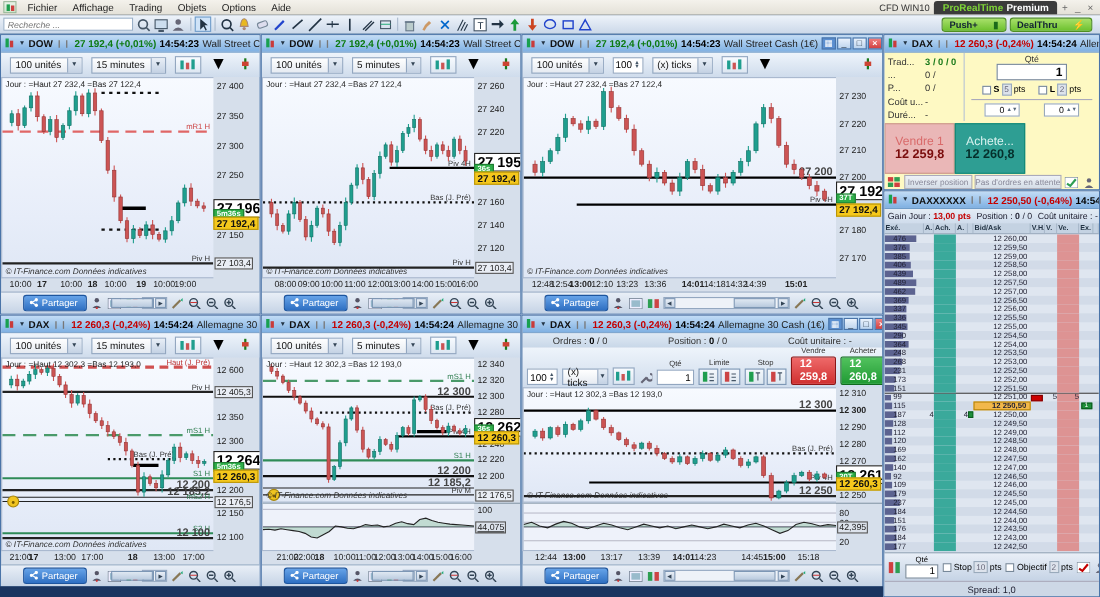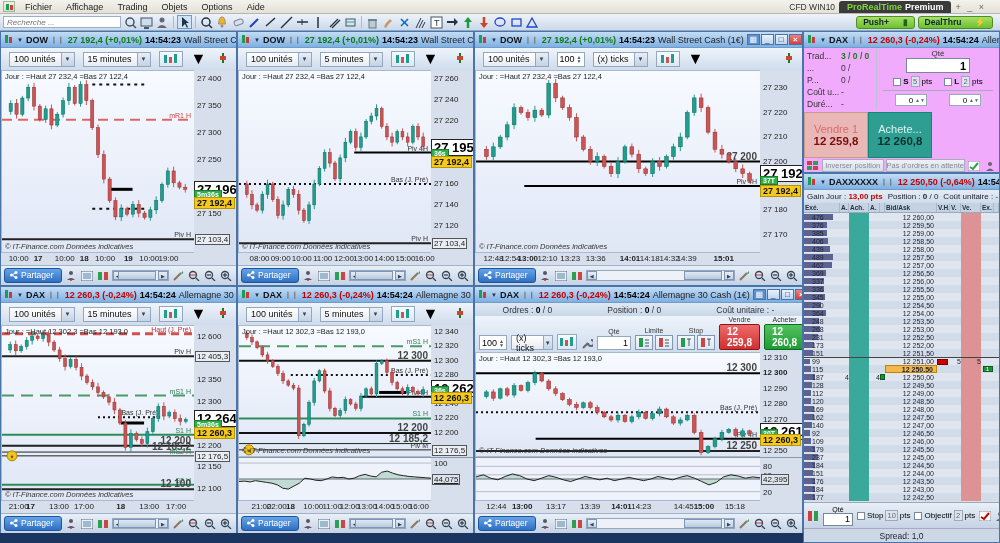--- a/index.html
+++ b/index.html
@@ -9,7 +9,7 @@
   
   #menubar{position:absolute;left:0;top:0;width:1000px;height:14px;background:linear-gradient(#f4f2ec,#e4e1d8);display:flex;align-items:center;font-size:9px;color:#222;border-bottom:1px solid #b9b5aa}
   .menu-item{padding:0 7px;height:14px;display:flex;align-items:center}
-  #menubar-right{margin-left:auto;display:flex;align-items:center;gap:4px;padding-right:14px}
+  #menubar-right{margin-left:auto;display:flex;align-items:center;gap:4px;padding-right:4px}
   .env-label{font-size:8.5px;color:#333}
   .prt-chip{background:#3b3b3b;border-radius:3px 3px 0 0;padding:1px 8px;font-size:9px;display:flex;gap:3px;align-items:center}
   .prt-green{color:#7ed437;font-weight:bold}.prt-white{color:#fff;font-weight:bold}

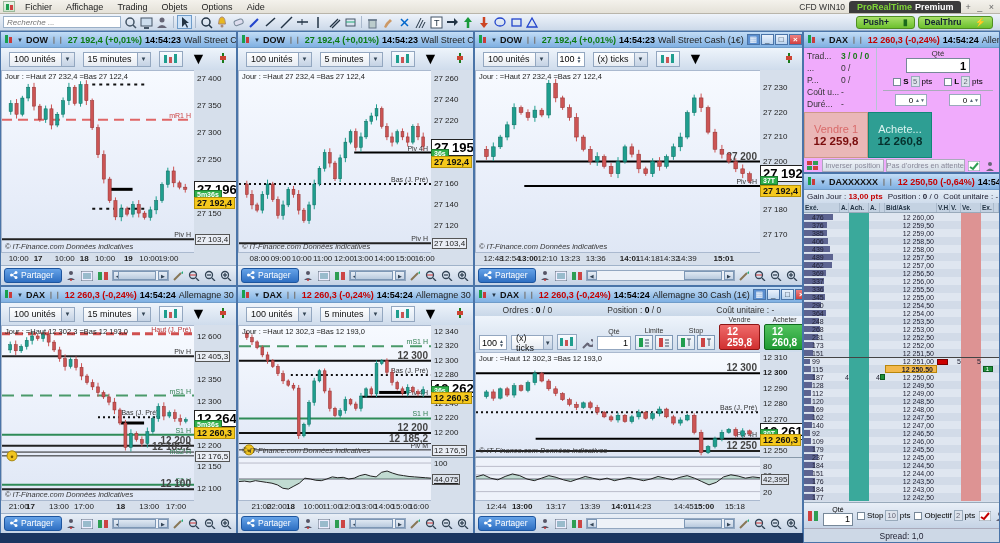--- a/index.html
+++ b/index.html
@@ -98,7 +98,7 @@
   
   .statrow{display:flex;font-size:8.5px;color:#333;height:12px;align-items:center}
   #order-win{left:803px;top:31px;width:197px;height:142px}
-  #order-body{flex:1;display:flex;flex-direction:column;overflow:hidden;background:#f0abfc}
+  #order-body{flex:1;display:flex;flex-direction:column;overflow:hidden;background:#fef9c3}
   #order-top{display:flex}
   #order-stats{flex:0 0 72px;padding:2px 0 0 3px;display:flex;flex-direction:column}
   #order-right{flex:1;border-left:1px solid #b7c4d4;display:flex;flex-direction:column;align-items:center;padding-top:1px}

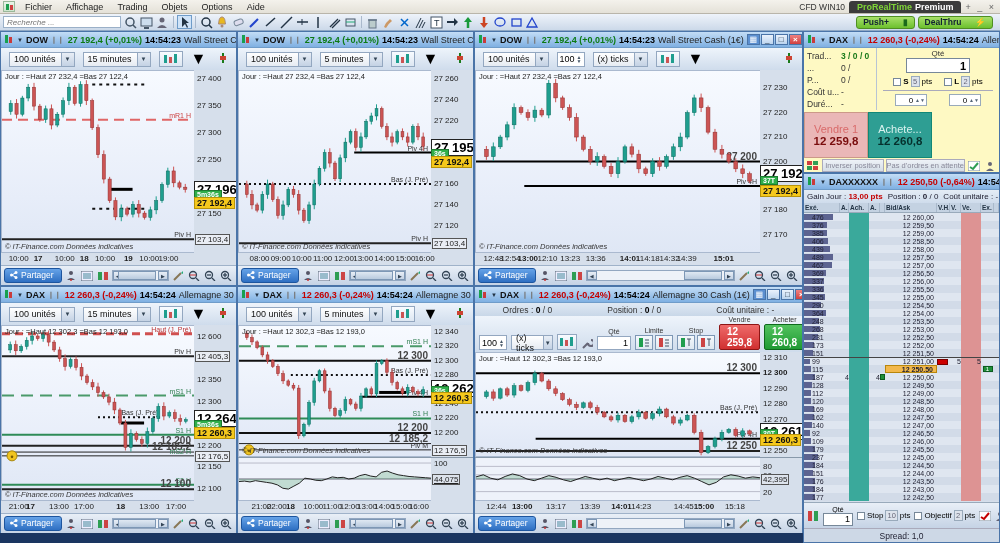--- a/index.html
+++ b/index.html
@@ -75,7 +75,7 @@
   .xlab{position:absolute;top:1px;white-space:nowrap}
   .xlab.b{font-weight:bold}
 
-  .chart-bottombar{flex:0 0 20px;display:flex;align-items:center;gap:2px;padding:0 3px;background:linear-gradient(#e9eff7,#c5d3e5);border-top:1px solid #9fb2c9}
+  .chart-bottombar{flex:0 0 20px;display:flex;align-items:center;gap:2px;padding:0 20px;background:linear-gradient(#e9eff7,#c5d3e5);border-top:1px solid #9fb2c9}
   .share-btn{background:linear-gradient(#66a3e8,#2e6fc2);border:1px solid #1d559e;border-radius:3px;color:#fff;font-size:8.5px;padding:1px 7px 2px 5px;display:flex;align-items:center;gap:3px}
   .bbicon{width:14px;height:13px;display:flex;align-items:center;justify-content:center}
   .hscroll{flex:1;height:11px;background:#eef2f8;border:1px solid #93a7c0;position:relative}

